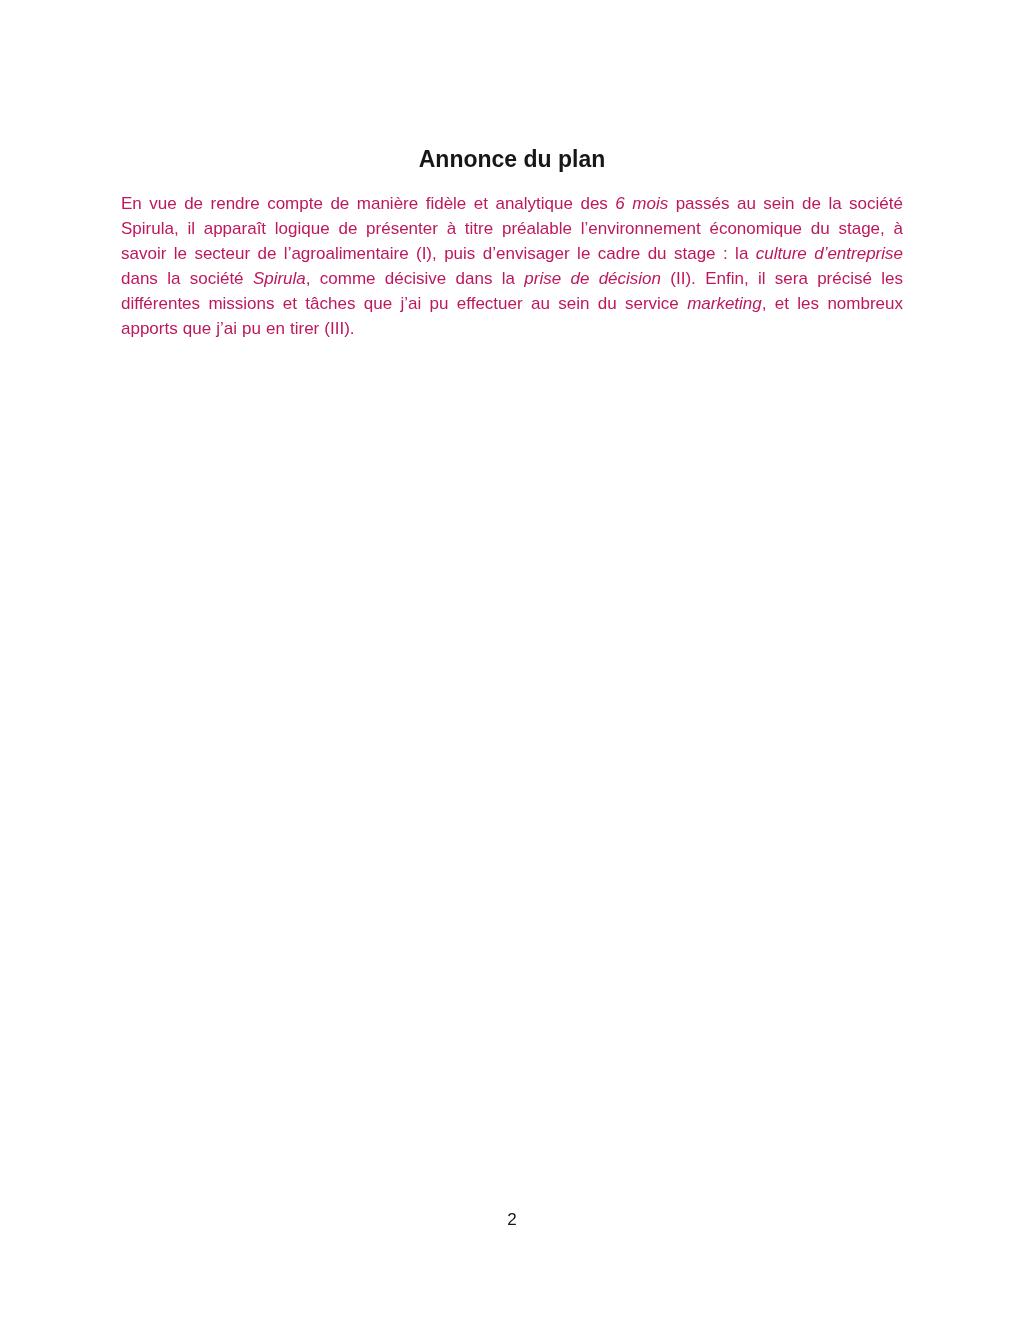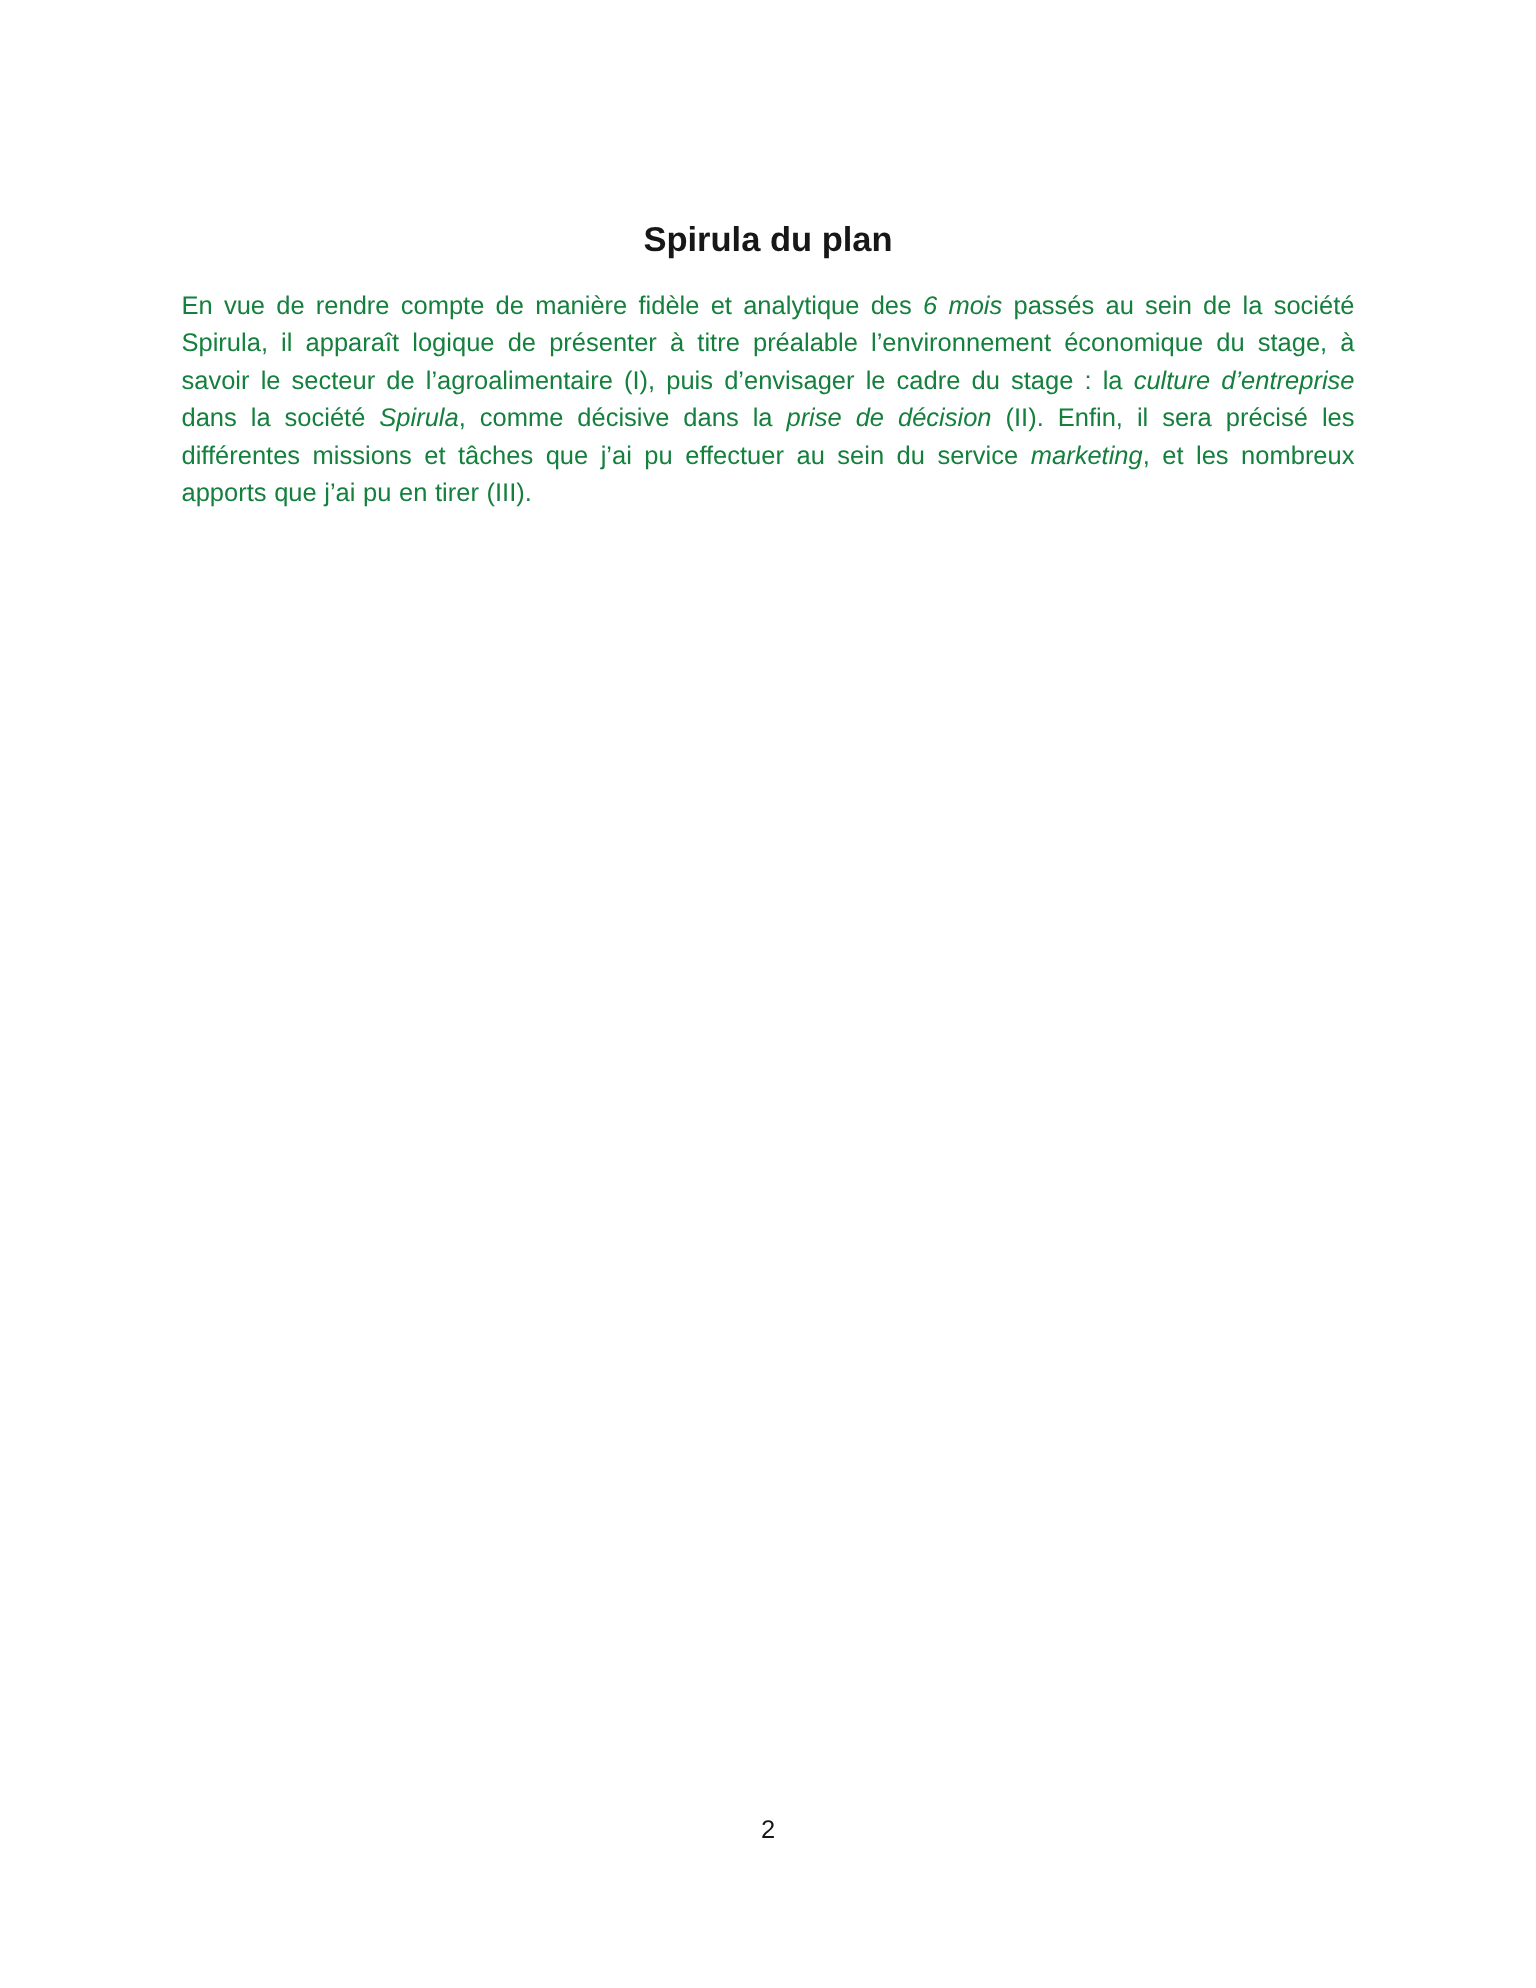--- a/index.html
+++ b/index.html
@@ -52,7 +52,7 @@
 <body>
 
 <div class="page">
-  <h1 class="doc-title">Spirula du plan</h1>
+  <h1 class="doc-title">Annonce du plan</h1>
 
   <p class="body-paragraph"><span>En vue de rendre compte de manière fidèle et analytique des </span><em>6 mois</em><span> passés au sein de la société Spirula, il apparaît logique de présenter à titre préalable l’environnement économique du stage, à savoir le secteur de l’agroalimentaire (I), puis d’envisager le cadre du stage : la </span><em>culture d’entreprise</em><span> dans la société </span><em>Spirula</em><span>, comme décisive dans la </span><em>prise de décision</em><span> (II). Enfin, il sera précisé les différentes missions et tâches que j’ai pu effectuer au sein du service </span><em>marketing</em><span>, et les nombreux apports que j’ai pu en tirer (III).</span></p>
 

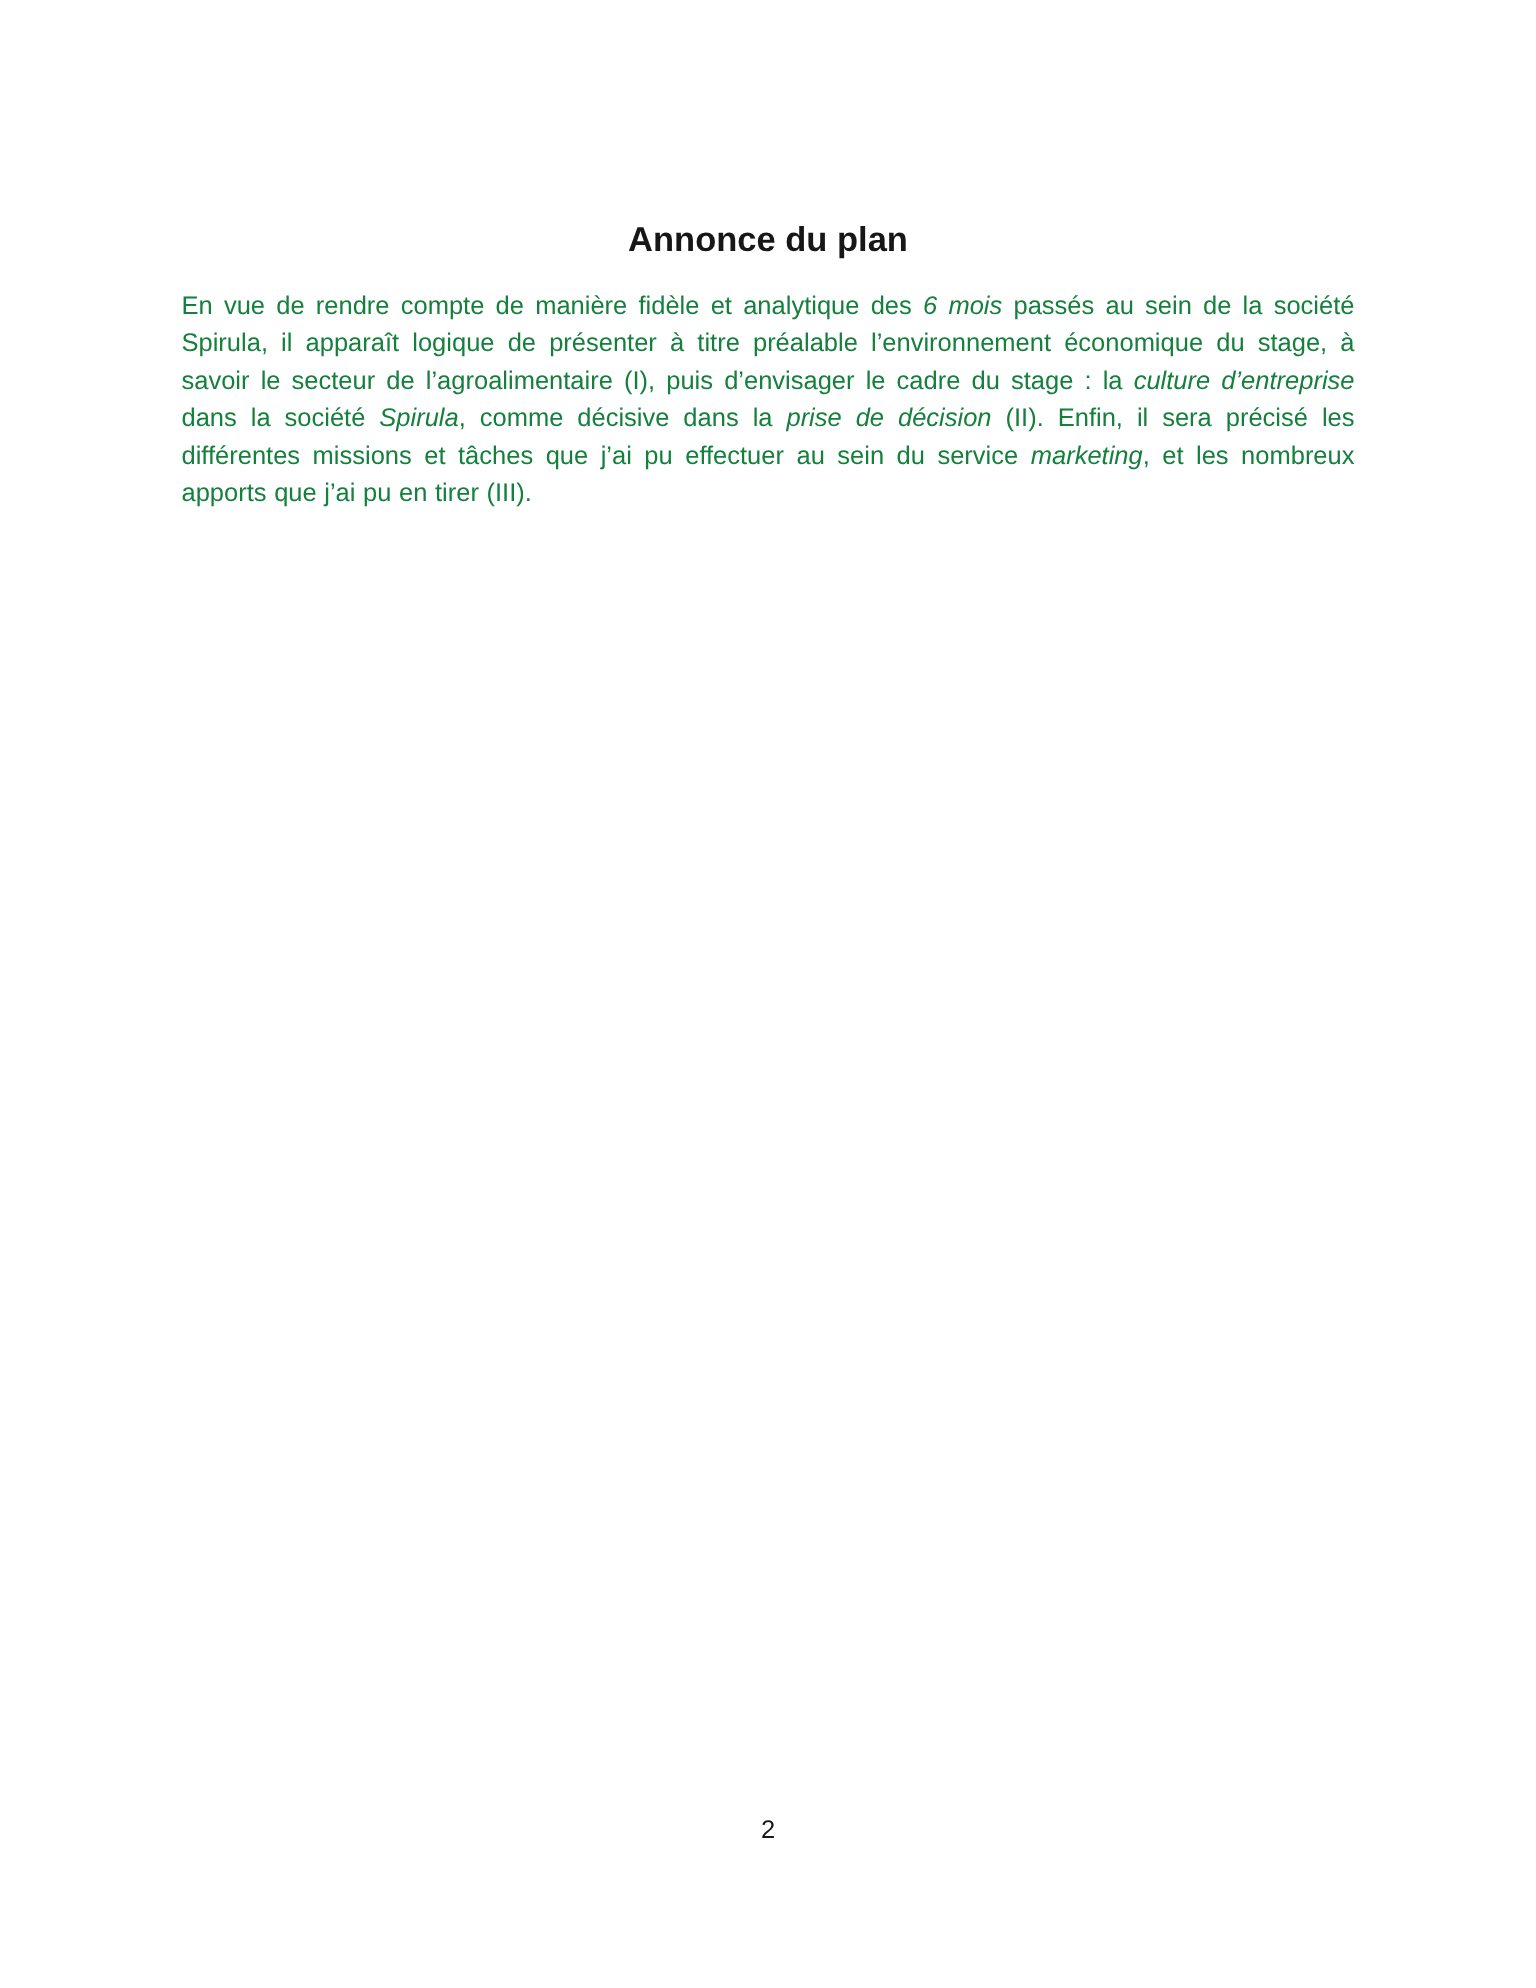--- a/index.html
+++ b/index.html
@@ -32,7 +32,7 @@
     text-align: justify;
     font-size: 17px;
     line-height: 25px;
-    color: #15803d;
+    color: #be185d;
     word-spacing: 0.02em;
   }
   .body-paragraph em {

